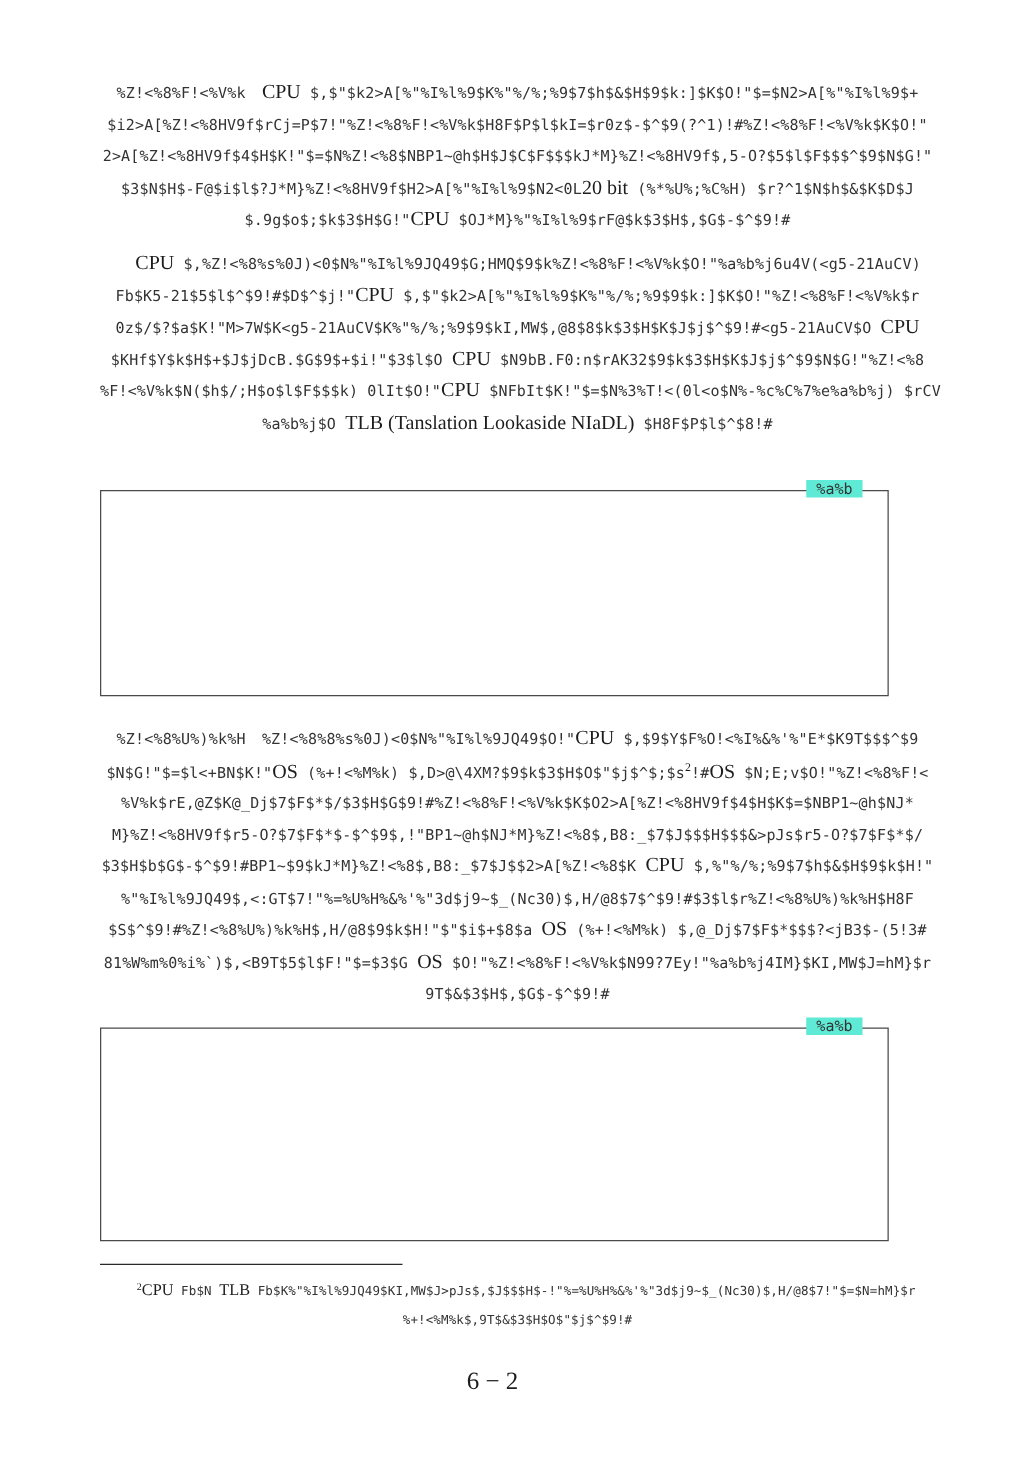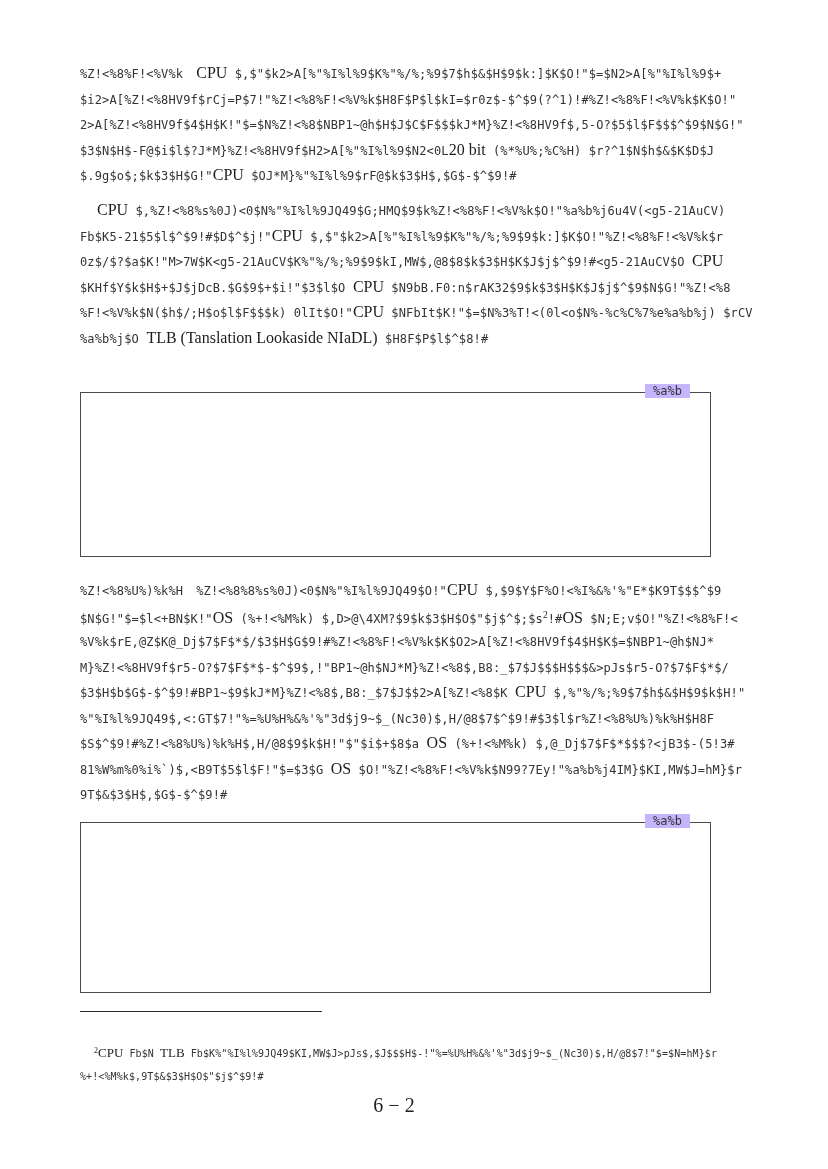--- a/index.html
+++ b/index.html
@@ -11,7 +11,7 @@
     font-family:"DejaVu Sans Mono",monospace;
   }
   .para{position:absolute;left:80px;width:668px;}
-  .tline{white-space:pre;line-height:25.5px;height:25.5px;overflow:visible;}
+  .tline{white-space:pre;line-height:25.5px;height:25.5px;overflow:visible;text-align:center;}
   .seg-m{font-family:"DejaVu Sans Mono",monospace;font-size:12px;color:#333;letter-spacing:0.15px;}
   .seg-r{font-family:"Liberation Serif","DejaVu Serif",serif;font-size:16px;color:#1d1d1d;}
   .seg-sup{font-family:"Liberation Serif","DejaVu Serif",serif;font-size:9.5px;color:#1d1d1d;vertical-align:5px;}

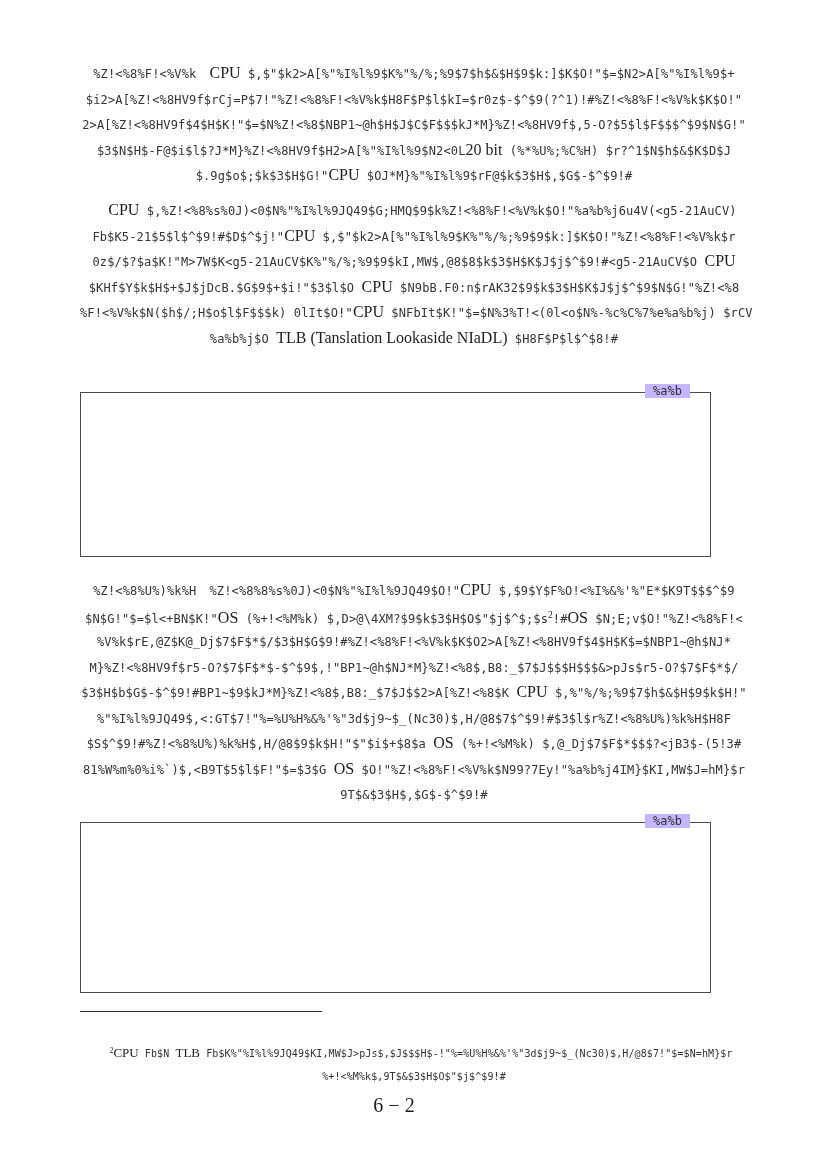--- a/index.html
+++ b/index.html
@@ -28,7 +28,7 @@
   #fig2{top:822px;height:169px;}
   .fig-label{
     position:absolute;top:-9px;right:20px;
-    background:#c4b5fd;padding:0 8px;
+    background:#5eead4;padding:0 8px;
     font-family:"DejaVu Sans Mono",monospace;font-size:12px;color:#333;
   }
   .footnote-rule{

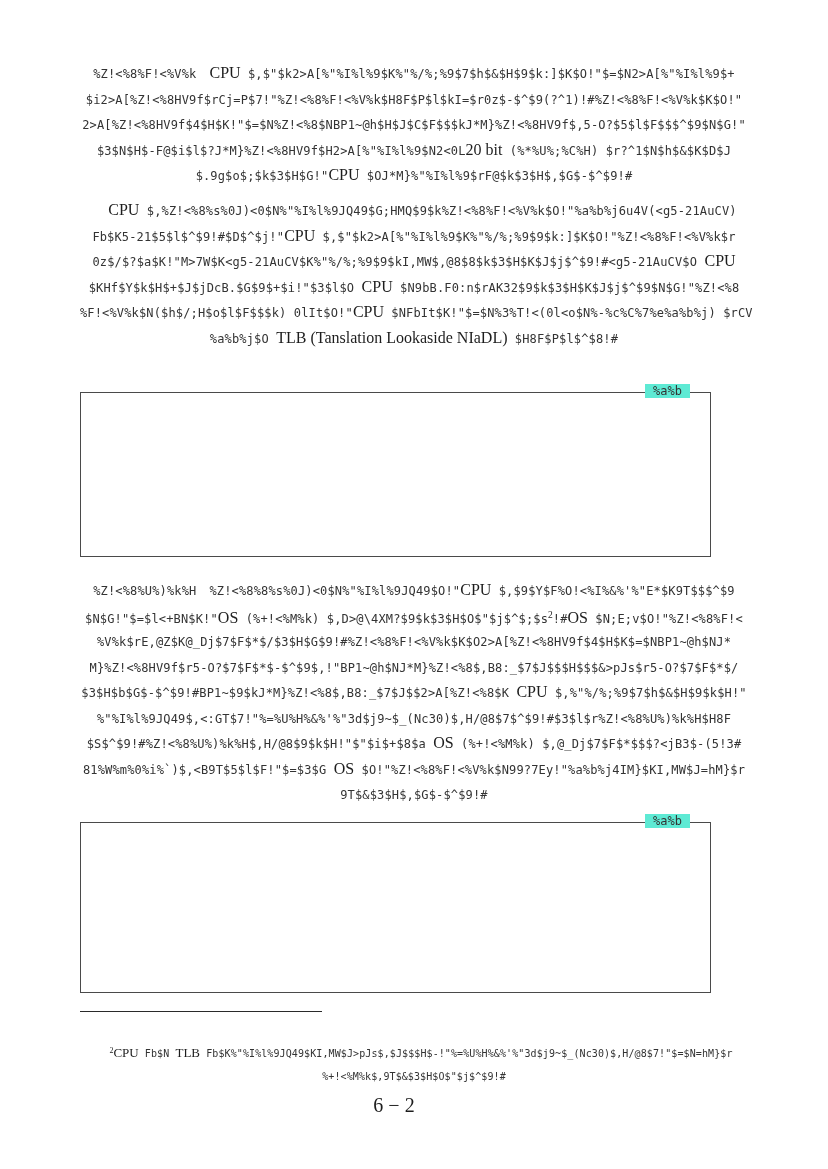--- a/index.html
+++ b/index.html
@@ -35,7 +35,7 @@
     position:absolute;left:80px;top:1011px;width:242px;
     border-top:1.4px solid #2a2a2a;height:0;
   }
-  #fn{top:1018px;margin-top:21px;}
+  #fn{top:1018px;}
   #fn .tline{line-height:23.5px;height:23.5px;}
   #fn .tline:first-child{text-indent:14px;}
   #fn .seg-m{font-size:10px;letter-spacing:0.1px;}

